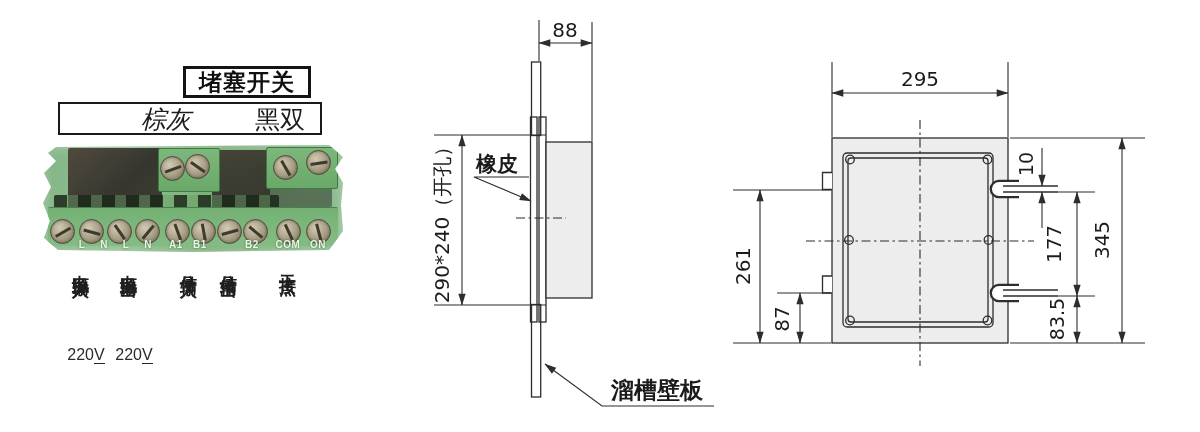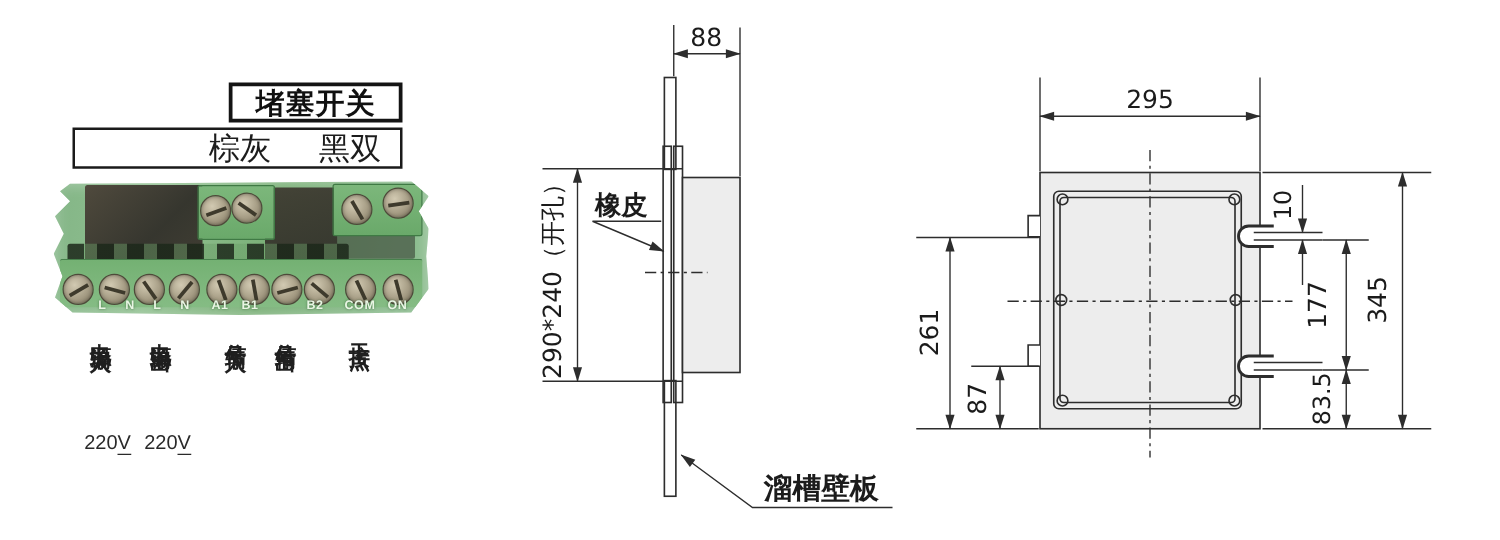--- a/index.html
+++ b/index.html
@@ -7,7 +7,7 @@
          font-family:"Liberation Sans",sans-serif;overflow:hidden;}
 
   
-  .box-title{position:absolute;left:183px;top:66px;width:139px;height:32px;
+  .box-title{position:absolute;left:183px;top:66px;width:128px;height:32px;
     border:3px solid #141414;box-sizing:border-box;display:flex;align-items:center;
     justify-content:center;font-size:23px;font-weight:700;letter-spacing:1px;color:#101010;background:#fff;}
   .box-wire{position:absolute;left:58px;top:102px;width:264px;height:33px;

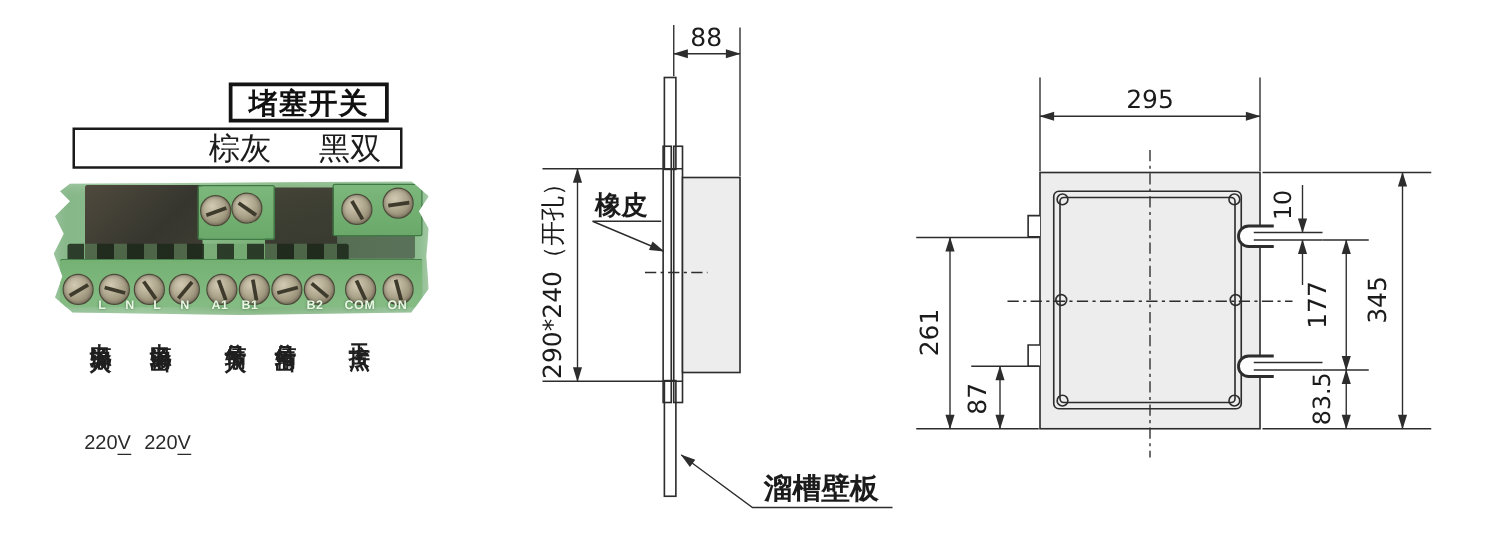--- a/index.html
+++ b/index.html
@@ -70,7 +70,7 @@
     <span>堵塞开关</span>
   </div>
   <div class="box-wire">
-    <span class="wire-span" style="left:132px;">棕灰</span>
+    <span class="wire-span" style="left:106px;font-style:italic;">棕灰</span>
     <span class="wire-span" style="left:220px;">黑双</span>
   </div>
 

